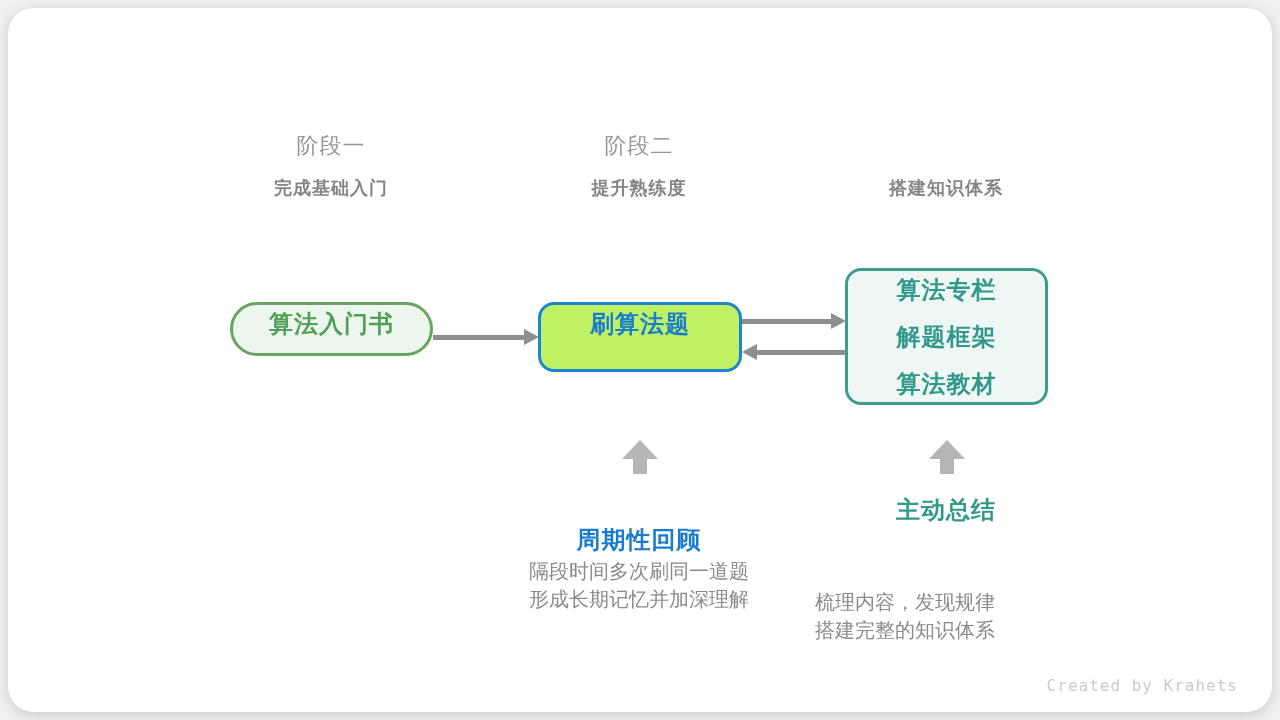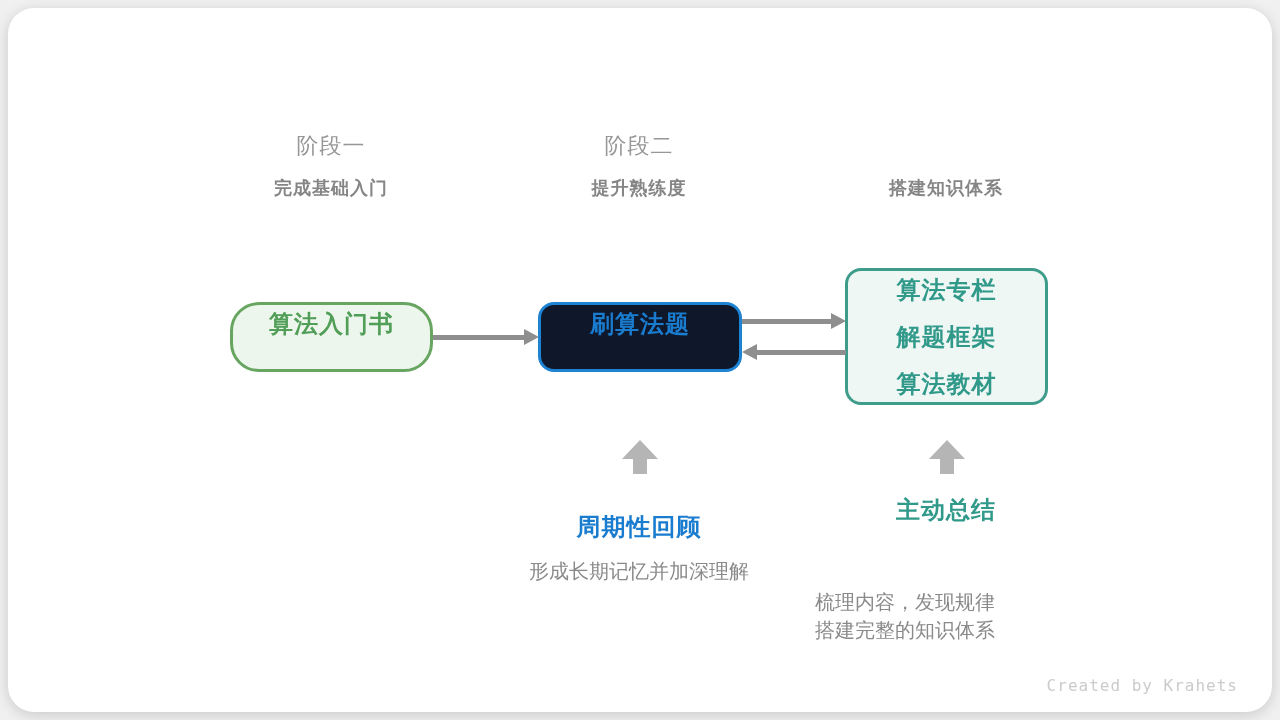--- a/index.html
+++ b/index.html
@@ -118,7 +118,7 @@
 
     <div class="abs stage-subtitle" style="left:808px; top:168px;">搭建知识体系</div>
 
-    <div class="abs node node-green" style="left:222px; top:294px; width:203px; height:70px;border-radius:29px;">
+    <div class="abs node node-green" style="left:222px; top:294px; width:203px; height:54px;border-radius:29px;">
       <div class="line">算法入门书</div>
     </div>
 

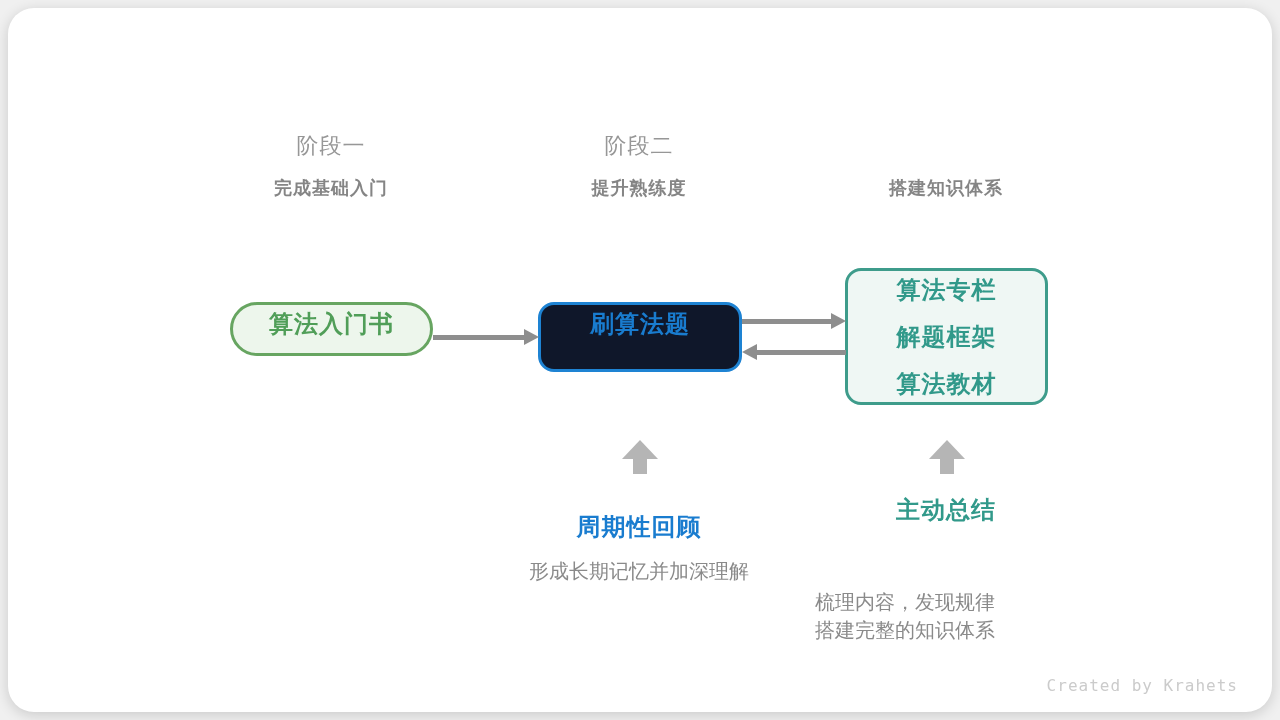--- a/index.html
+++ b/index.html
@@ -50,7 +50,7 @@
   }
   .node .line { line-height: 37px; }
   .node-green  { background: #edf6ec; border-color: #67a561; color: #509e58; }
-  .node-blue   { background: #0f172a; border-color: #1e83d3; color: #197ccf; }
+  .node-blue   { background: #bef264; border-color: #1e83d3; color: #197ccf; }
   .node-teal   { background: #eff7f4; border-color: #3e9c8b; color: #31998a; }
 
   

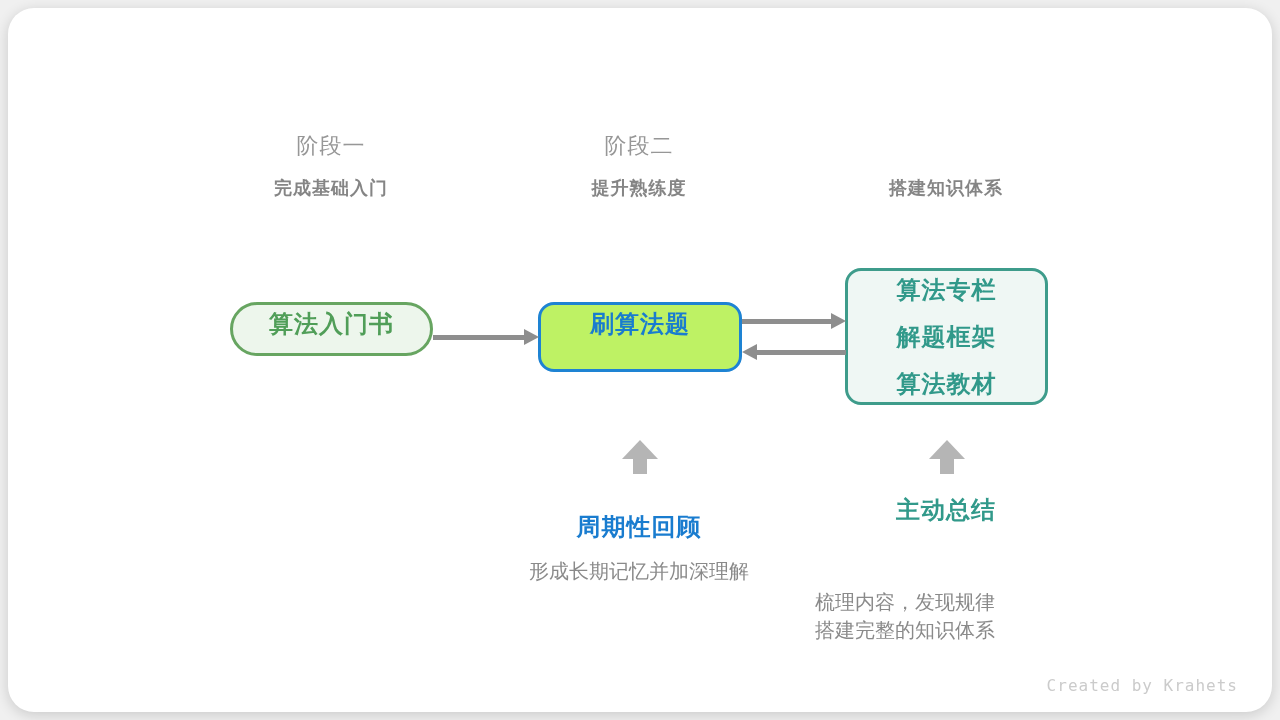--- a/index.html
+++ b/index.html
@@ -87,7 +87,7 @@
     font-weight: bold;
     letter-spacing: 1px;
   }
-  .anno-title.blue { color: #197ccf; }
+  .anno-title.blue { color: #197ccf; margin-top: 13px; }
   .anno-title.teal { color: #31998a; }
   .anno-desc {
     width: 320px;

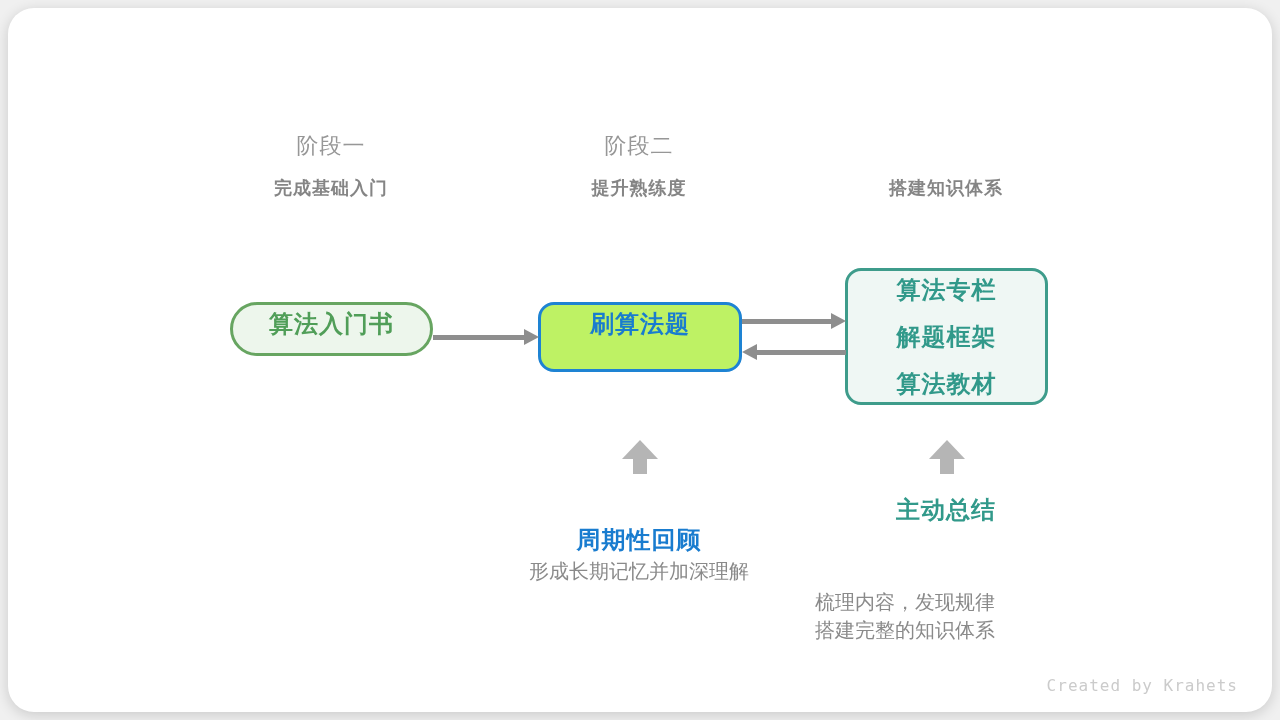--- a/index.html
+++ b/index.html
@@ -159,6 +159,7 @@
 
     <div class="abs anno-title blue" style="left:501px; top:503px;">周期性回顾</div>
     <div class="abs anno-desc" style="left:471px; top:549px;">
+      <div>隔段时间多次刷同一道题</div>
       <div>形成长期记忆并加深理解</div>
     </div>
 

